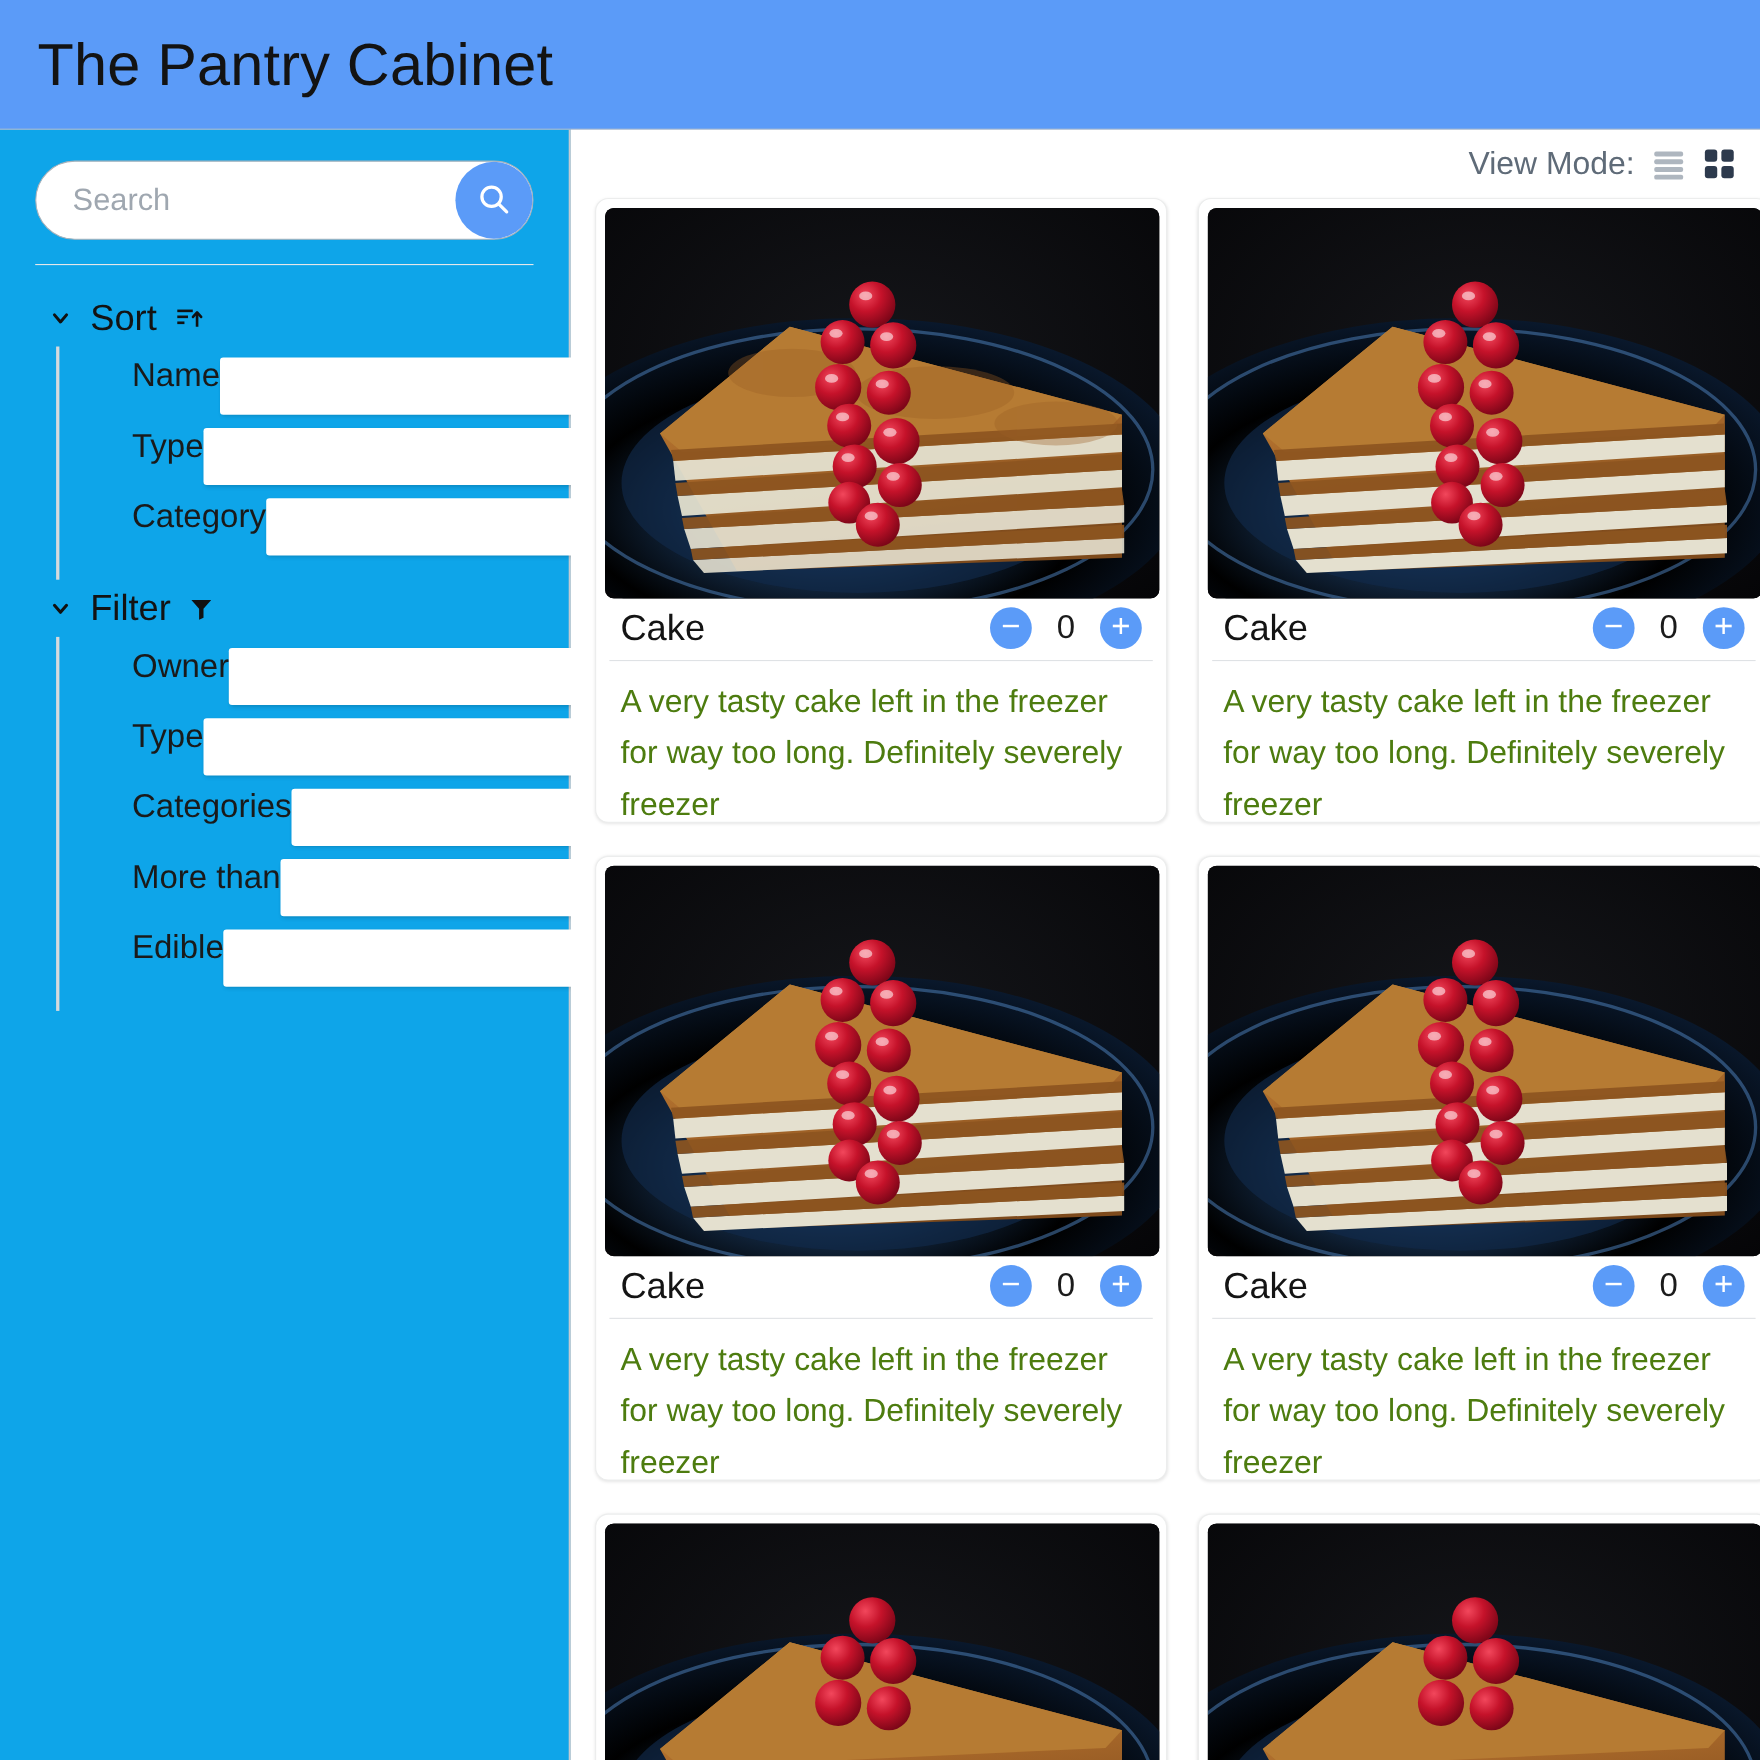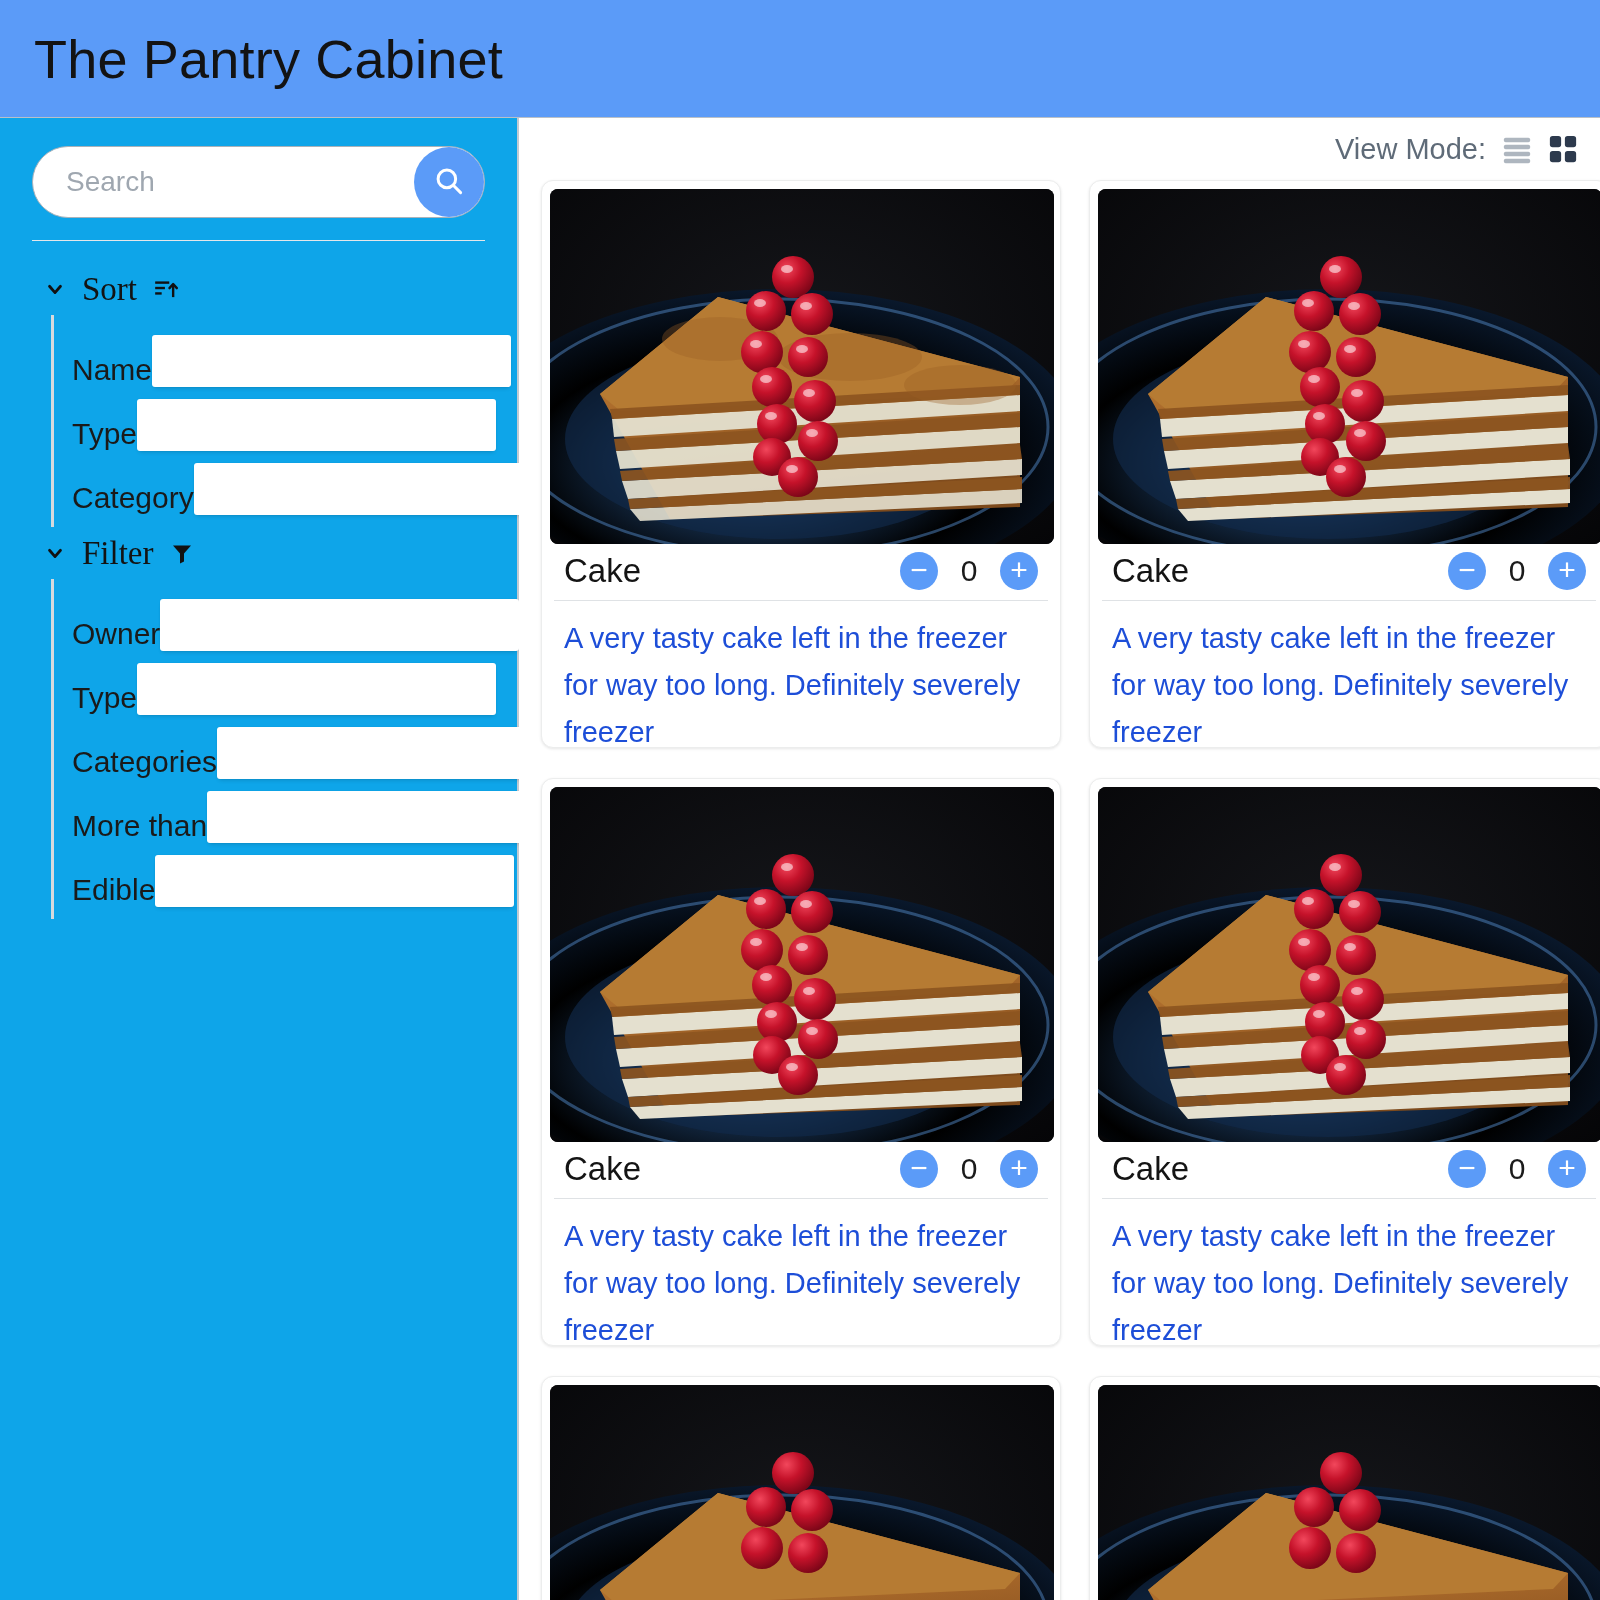--- a/index.html
+++ b/index.html
@@ -103,7 +103,6 @@
     font-size: 33px;
     color: #131313;
     font-weight: 400;
-    font-family: Liberation Serif, serif;
   }
   .group-icon { display:inline-flex; align-items:center; }
 

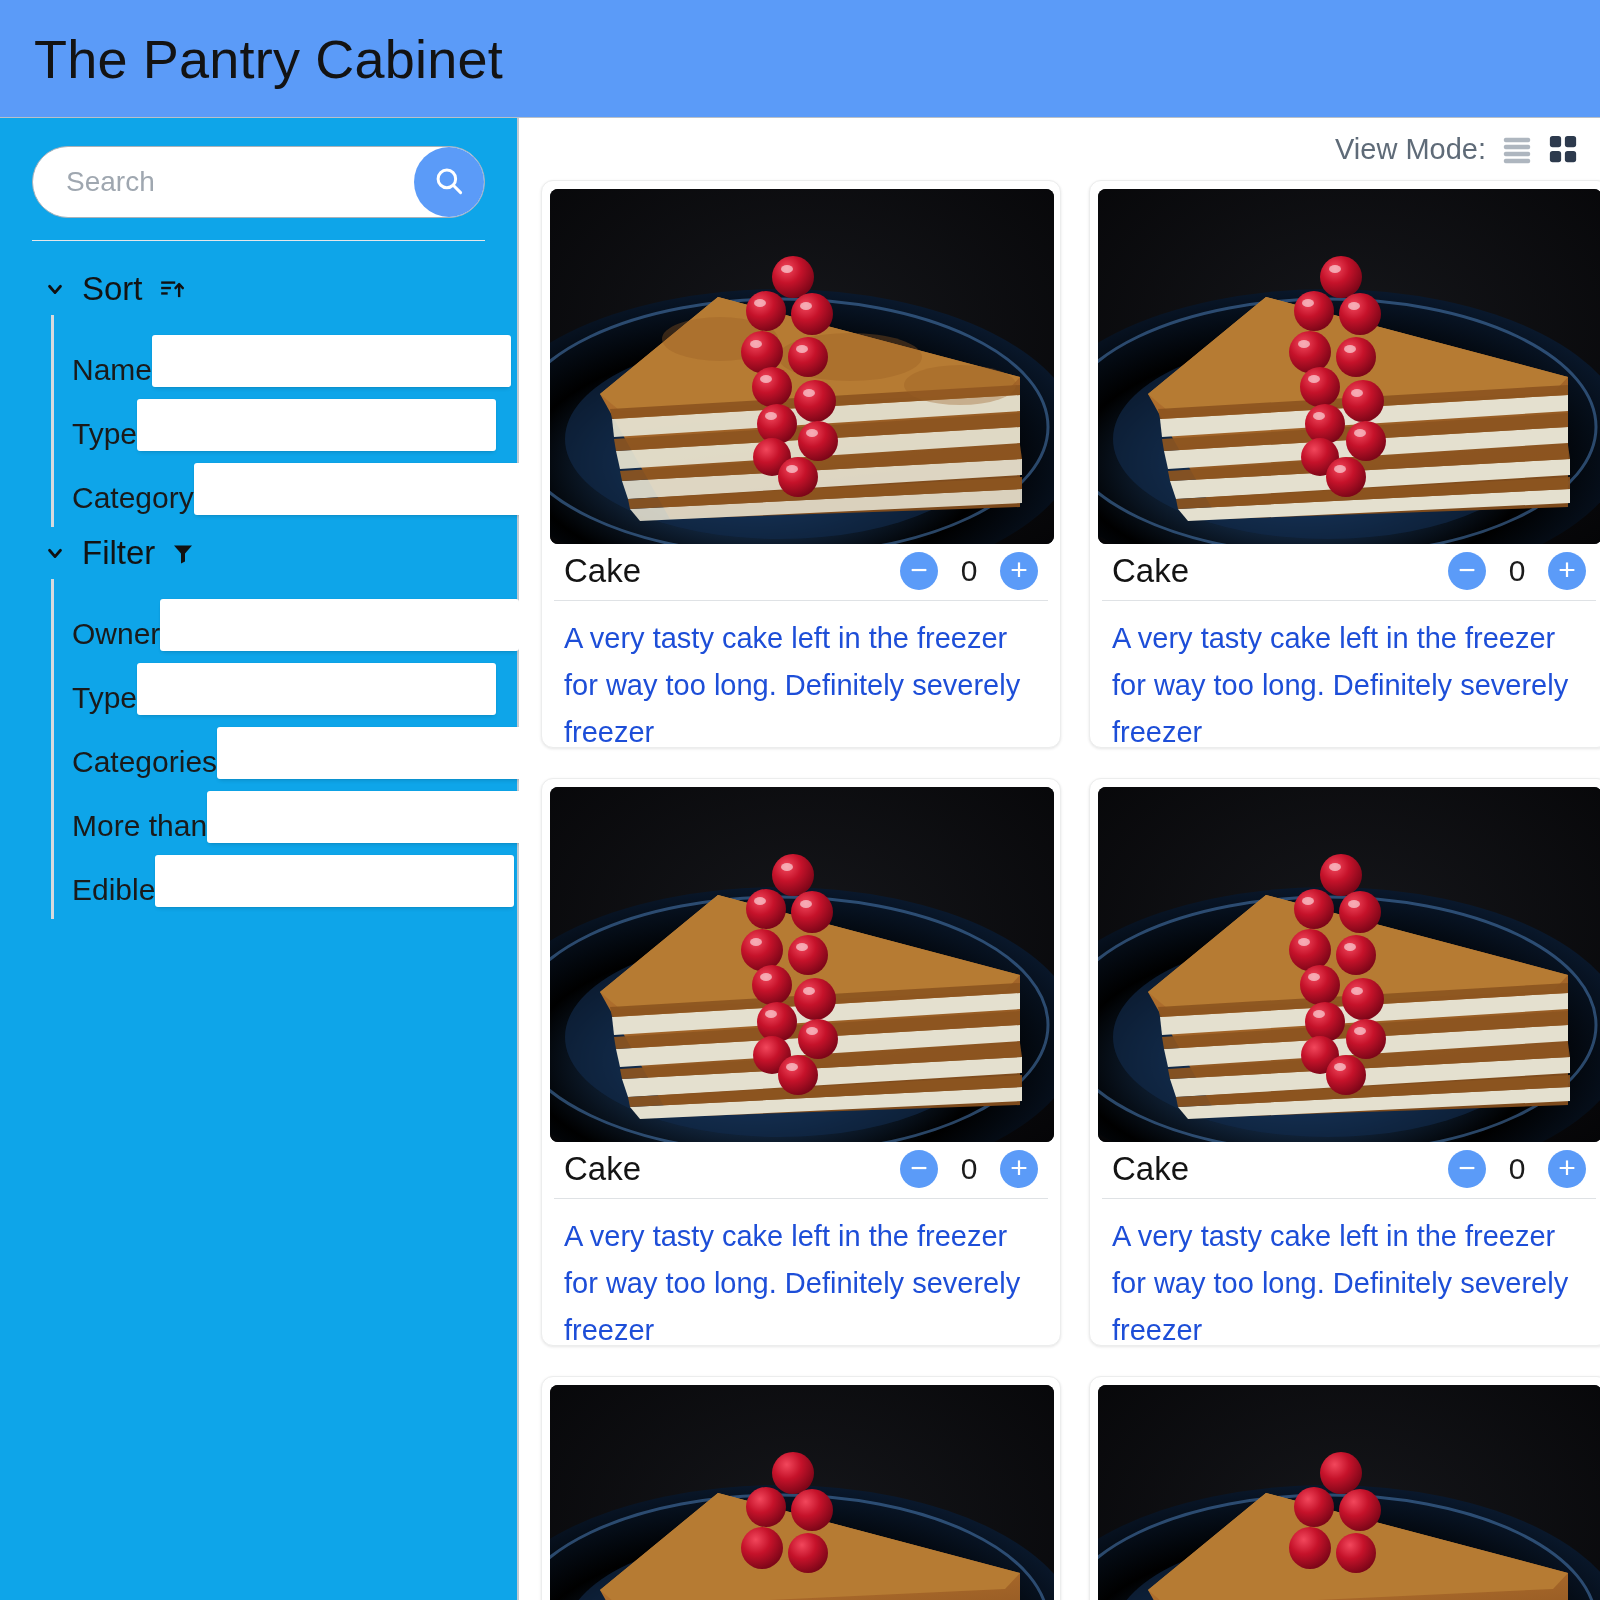--- a/index.html
+++ b/index.html
@@ -114,9 +114,10 @@
   }
   .field-row {
     display: flex;
-    align-items: flex-end;
+    align-items: flex-start;
     height: 62px;
     margin-bottom: 2px;
+    padding-left: 48px;
   }
   .field-label {
     font-size: 30px;

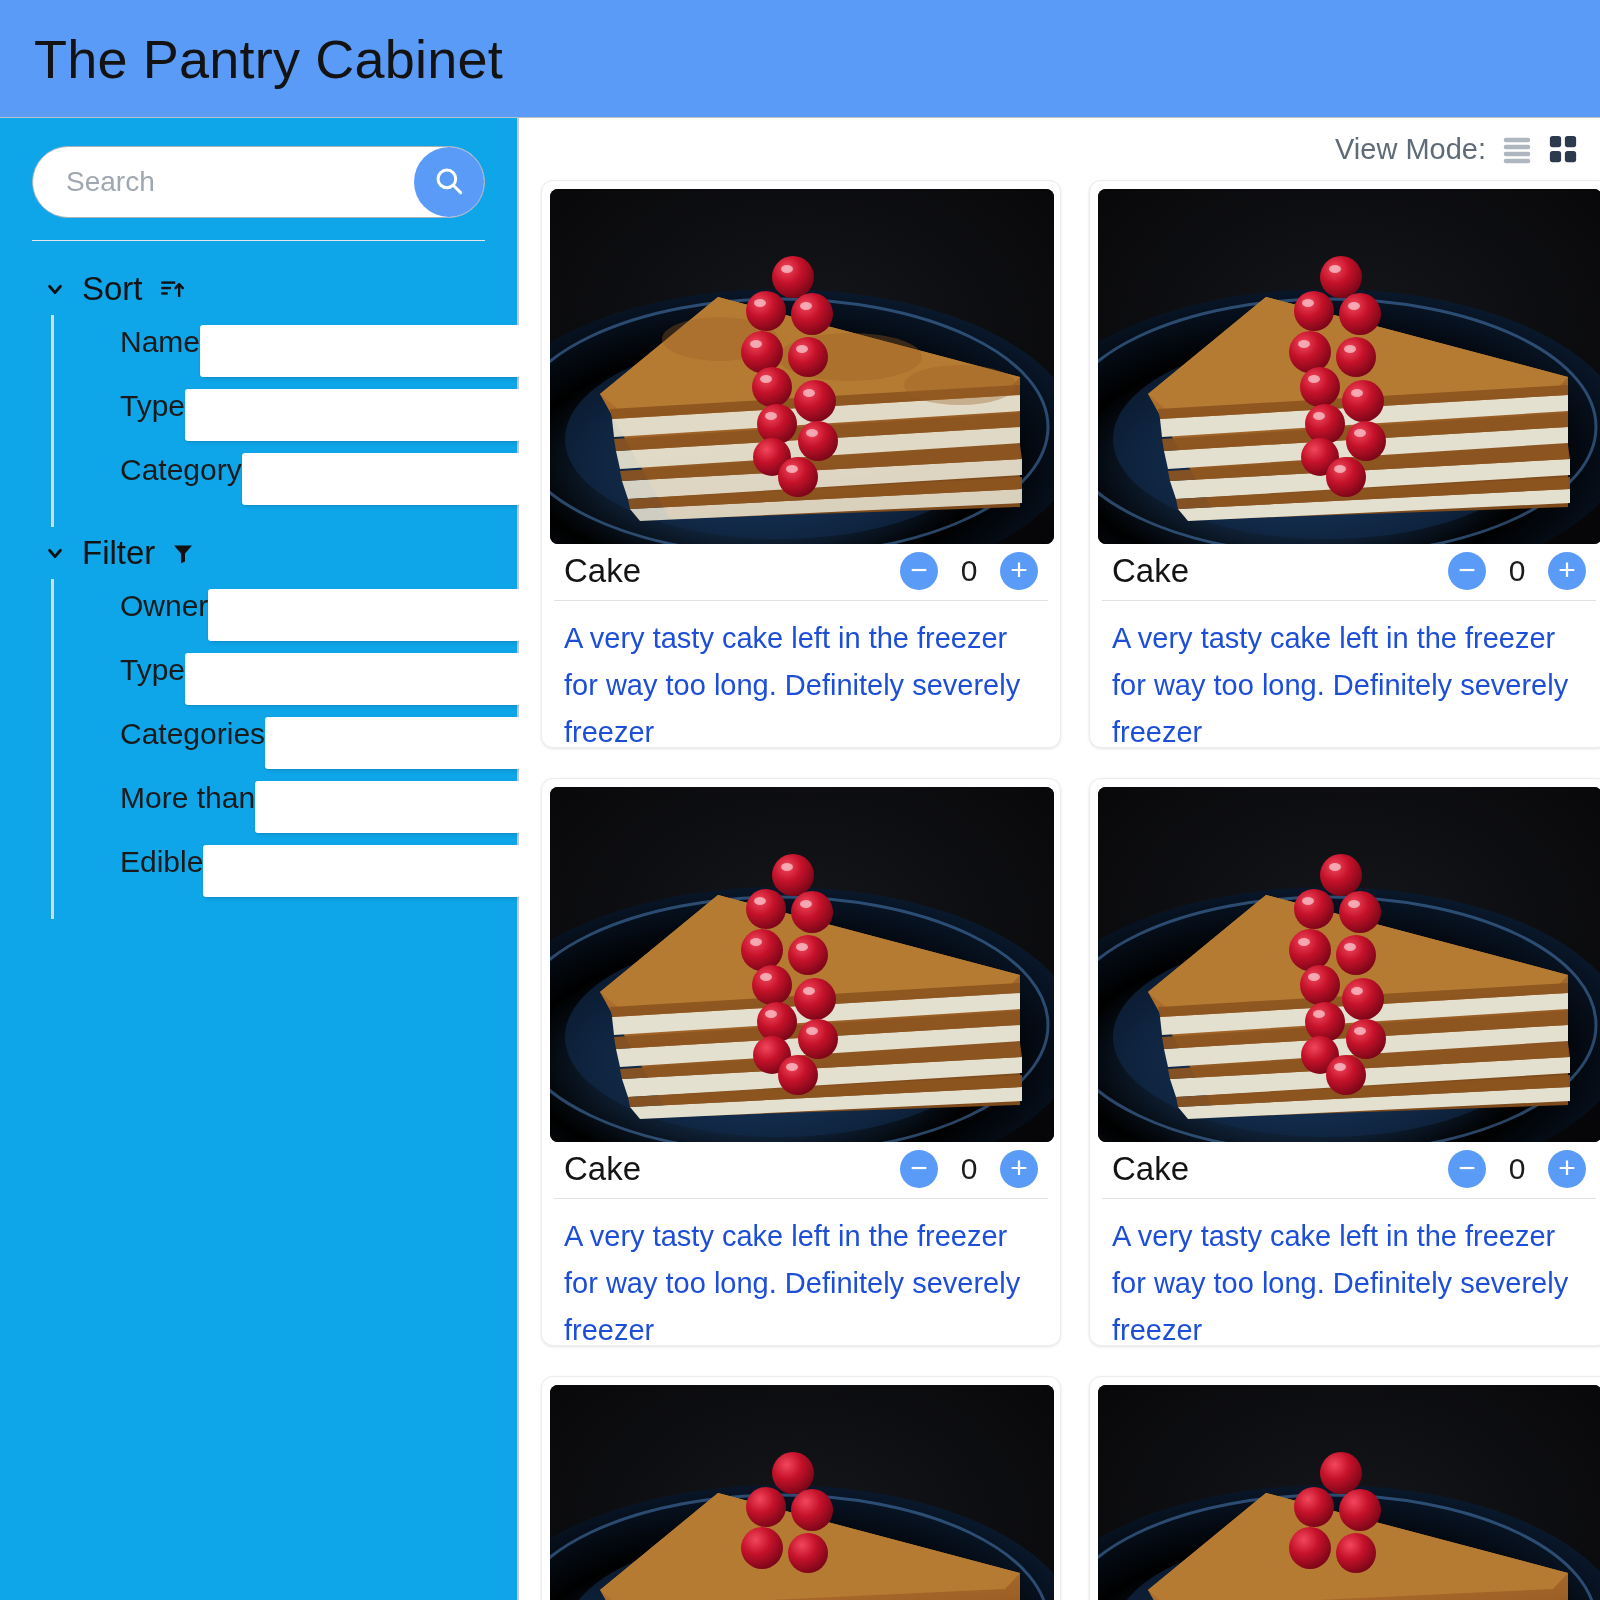--- a/index.html
+++ b/index.html
@@ -233,7 +233,7 @@
     padding: 14px 14px 18px 14px;
     font-size: 29px;
     line-height: 1.62;
-    color: #1d4ed8;
+    color: #4d7c0f;
     max-height: 146px;
     overflow: hidden;
   }

